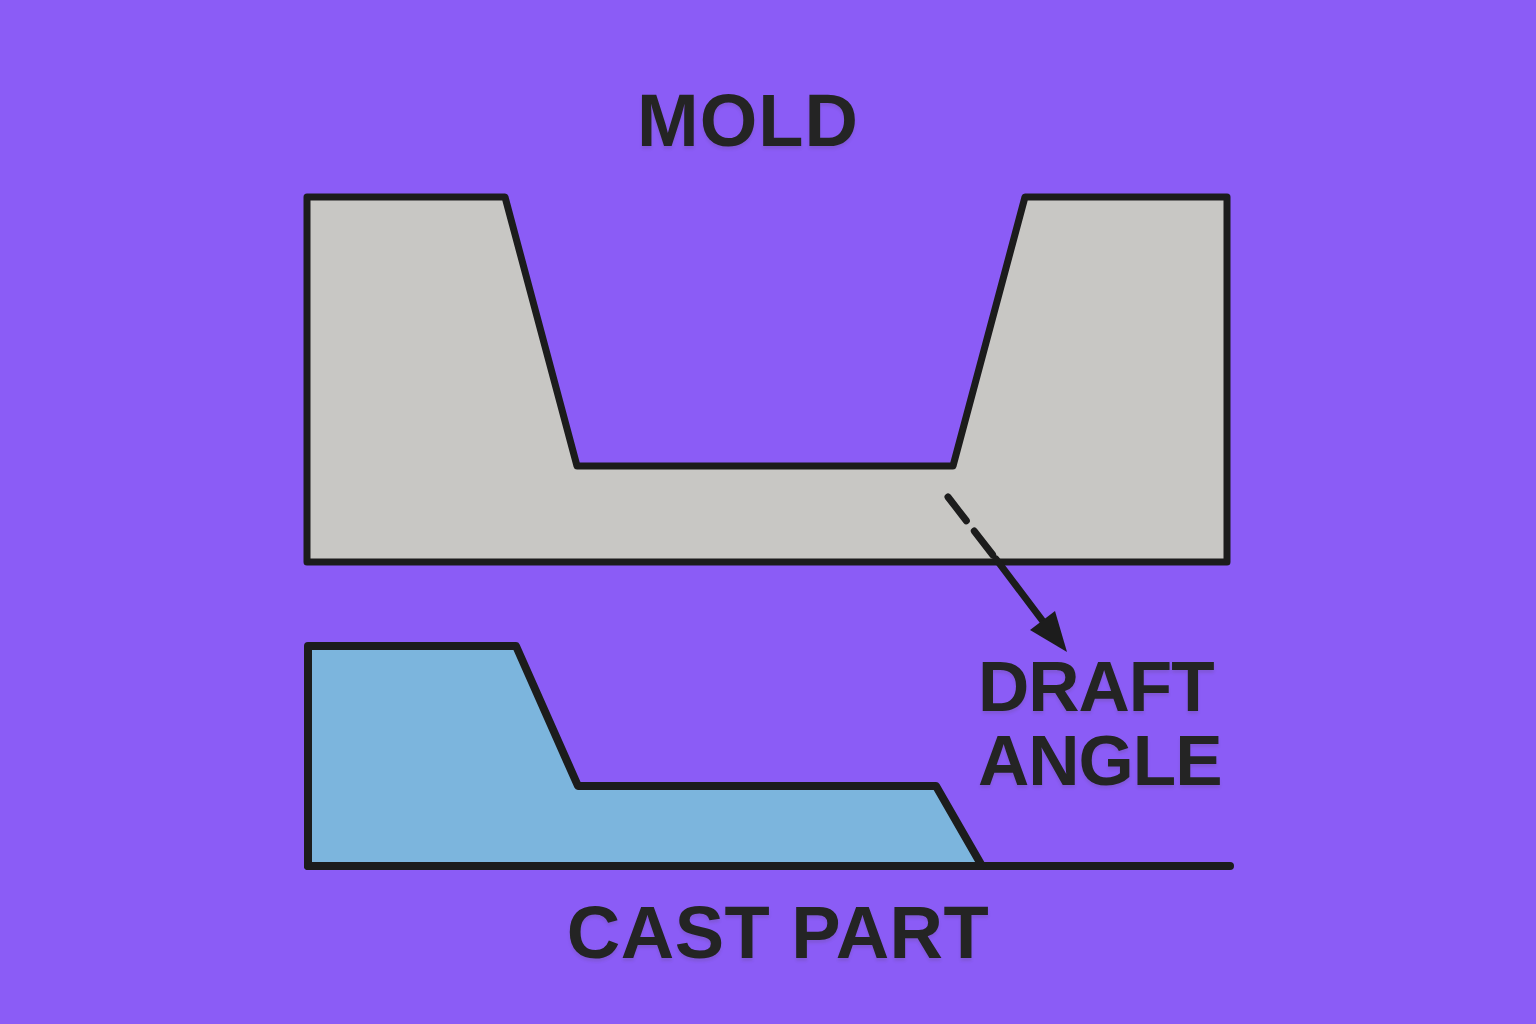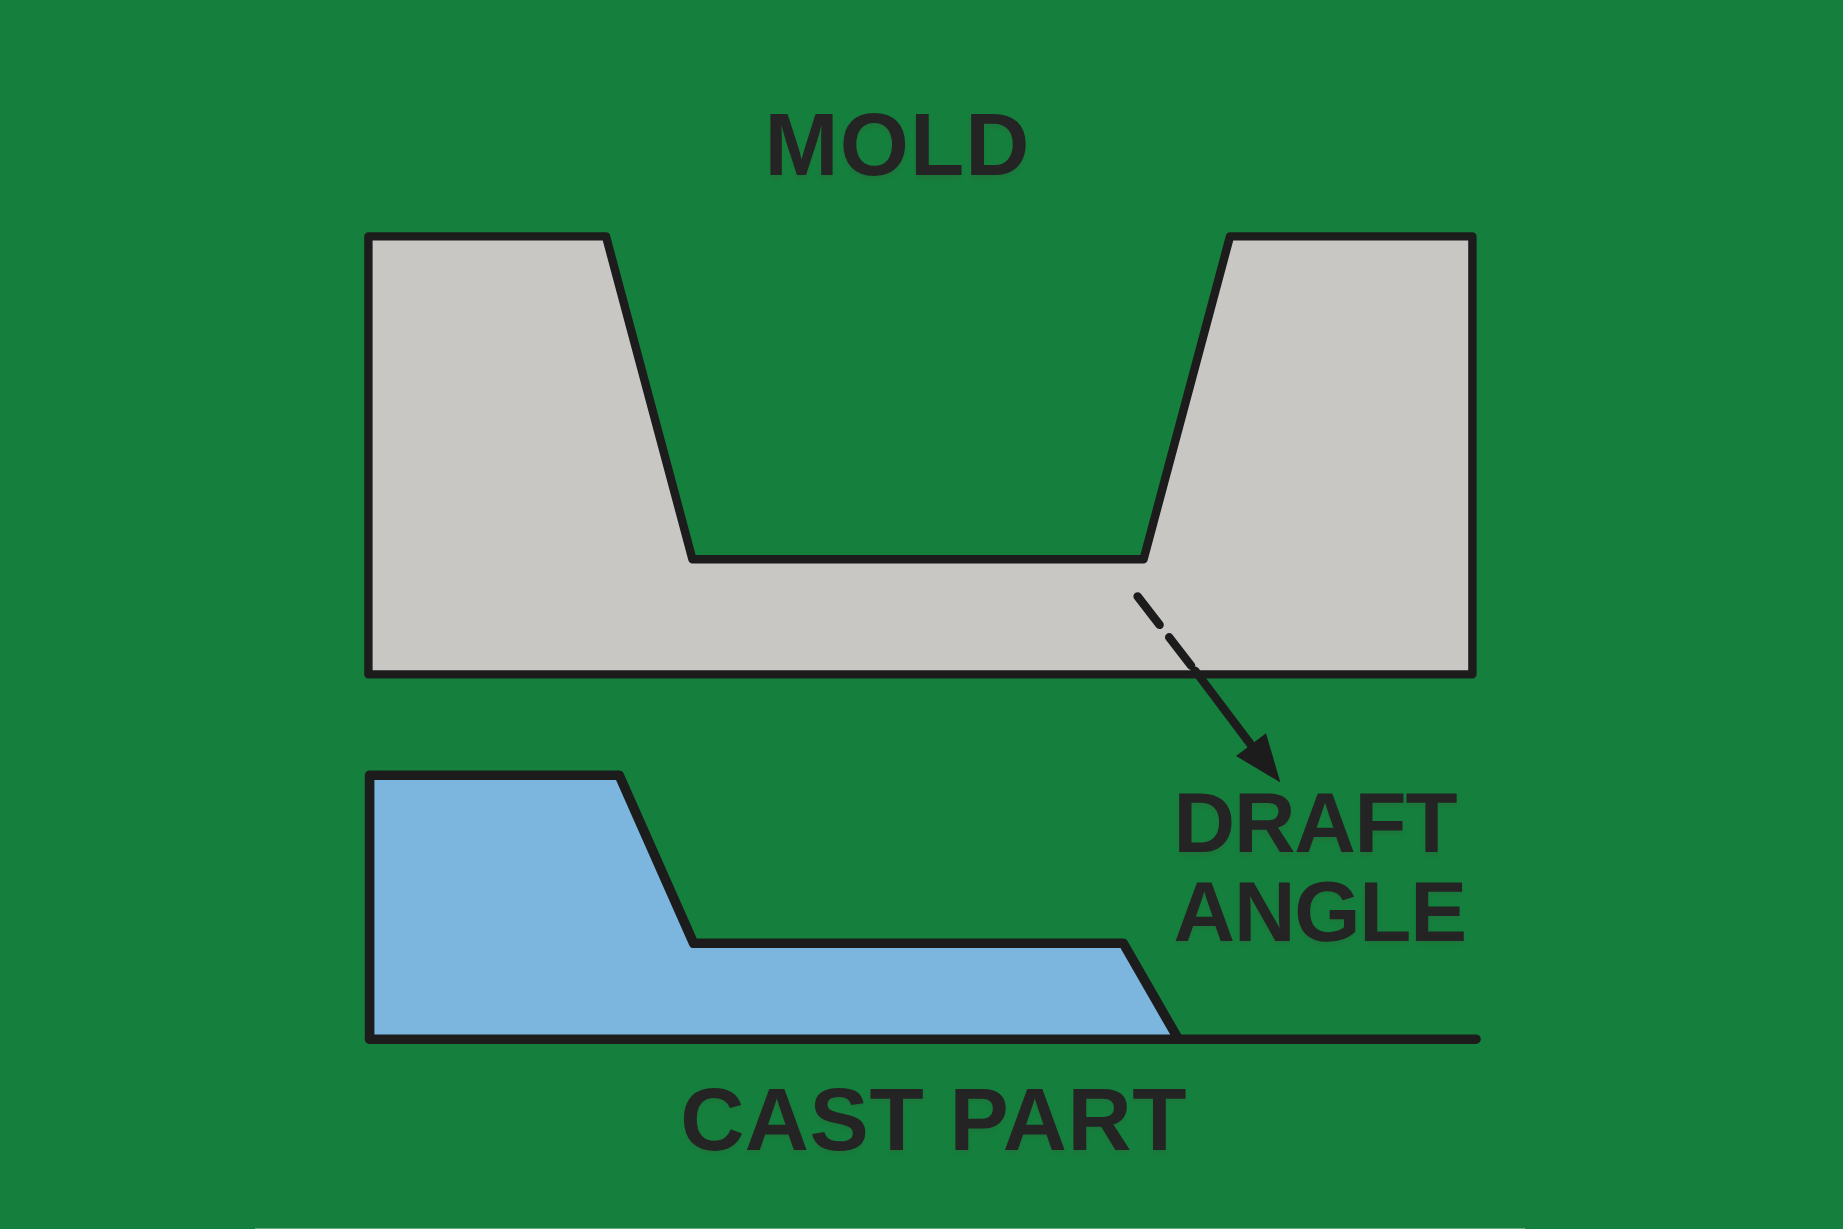--- a/index.html
+++ b/index.html
@@ -12,7 +12,7 @@
     position: relative;
     width: 1536px;
     height: 1024px;
-    background: #15803d;
+    background: #8b5cf6;
     overflow: hidden;
   }
   .diagram-svg {

